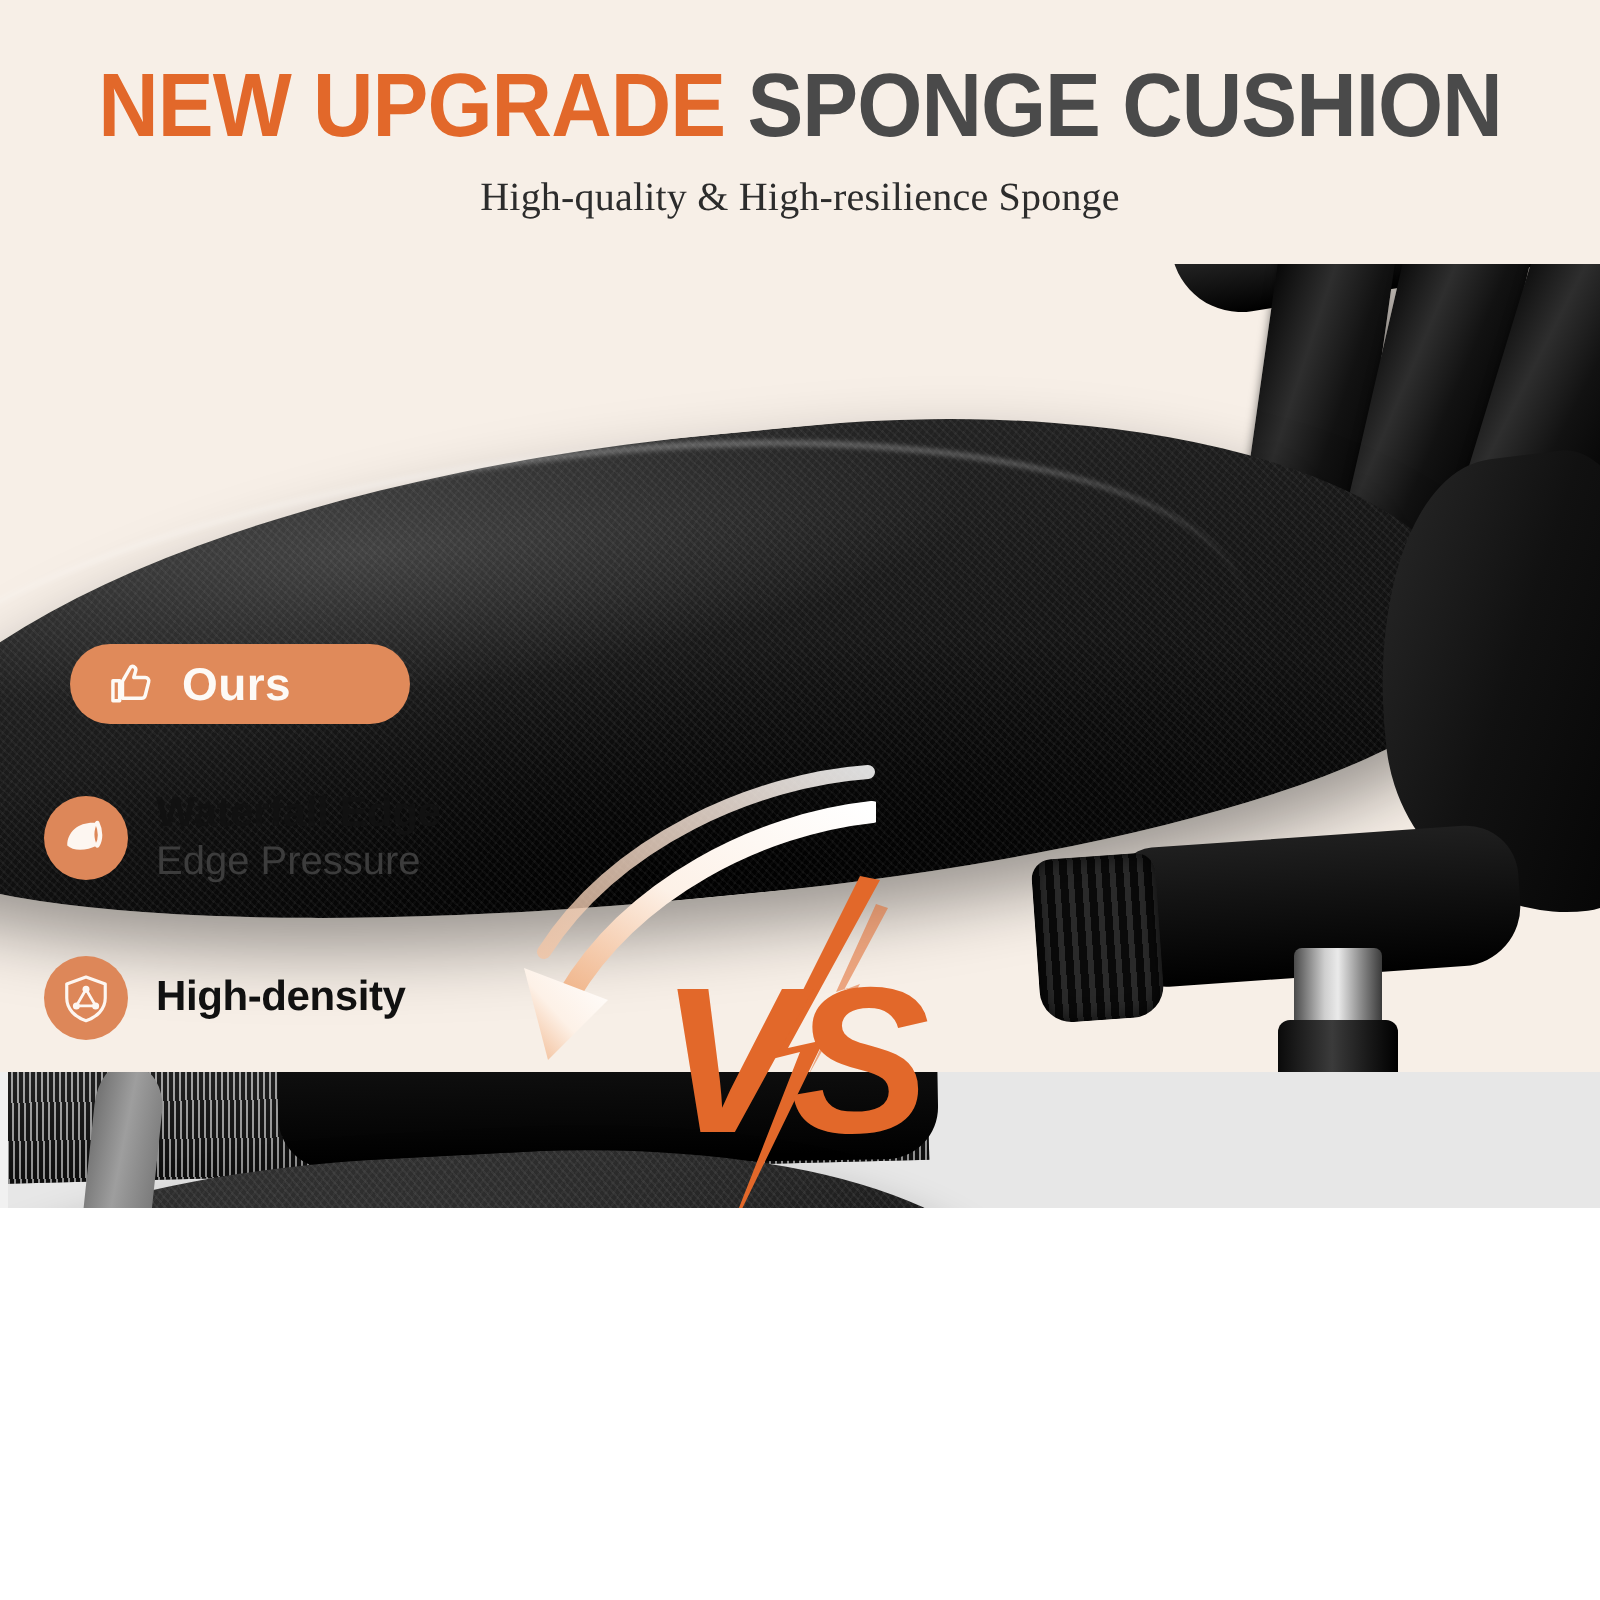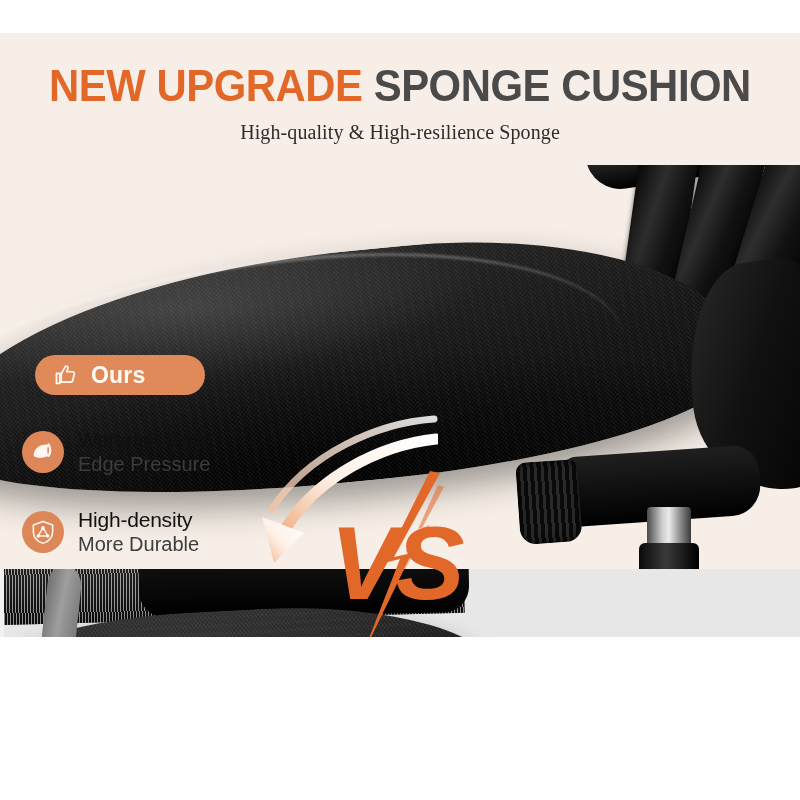--- a/index.html
+++ b/index.html
@@ -14,7 +14,6 @@
     overflow: hidden;
     background: #3b82f6;
     font-family: "Liberation Sans", sans-serif;
-    margin-top: 33px;
   }
 
   

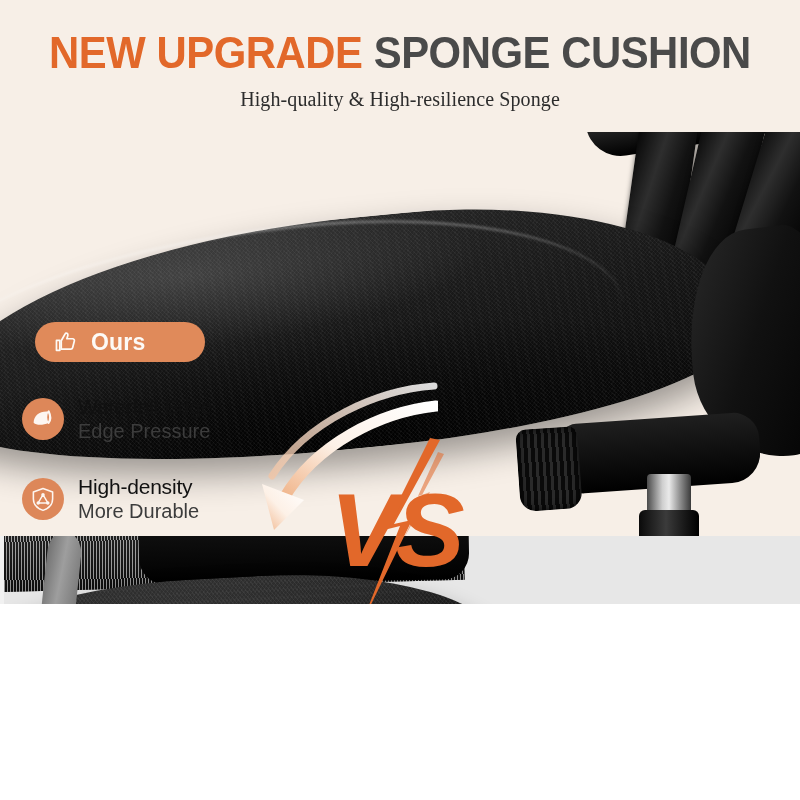--- a/index.html
+++ b/index.html
@@ -236,7 +236,7 @@
   .f-text { line-height: 1.18; }
   .f-title {
     font-size: 21px;
-    font-weight: normal;
+    font-weight: bold;
     color: #111;
     letter-spacing: -0.2px;
     white-space: nowrap;

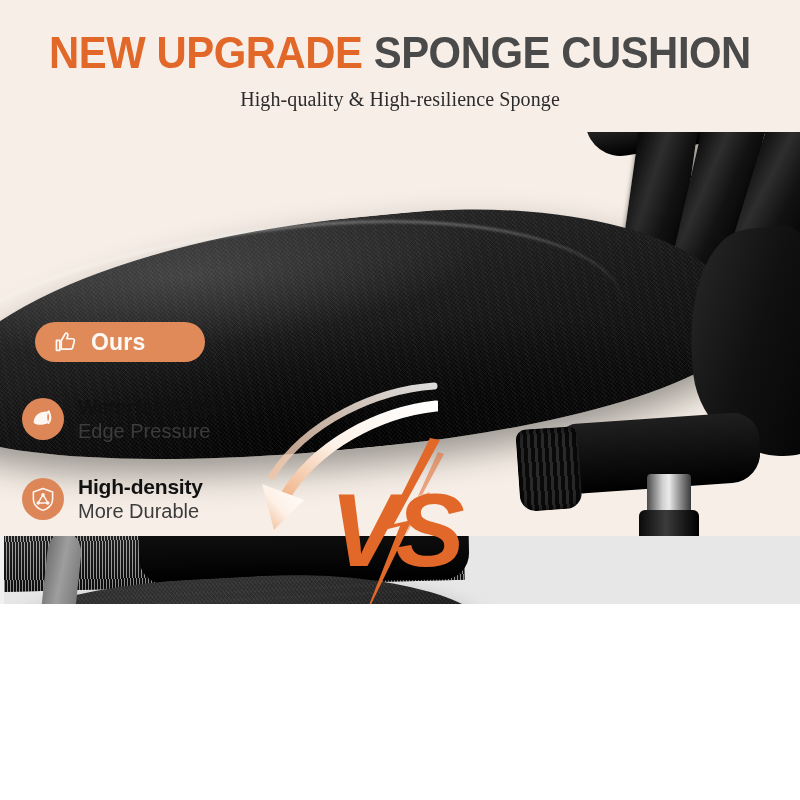--- a/index.html
+++ b/index.html
@@ -418,7 +418,6 @@
         </div>
         <div class="f-text">
           <div class="f-title">High-density</div>
-          <div class="f-sub">More Durable</div>
         </div>
       </div>
 

